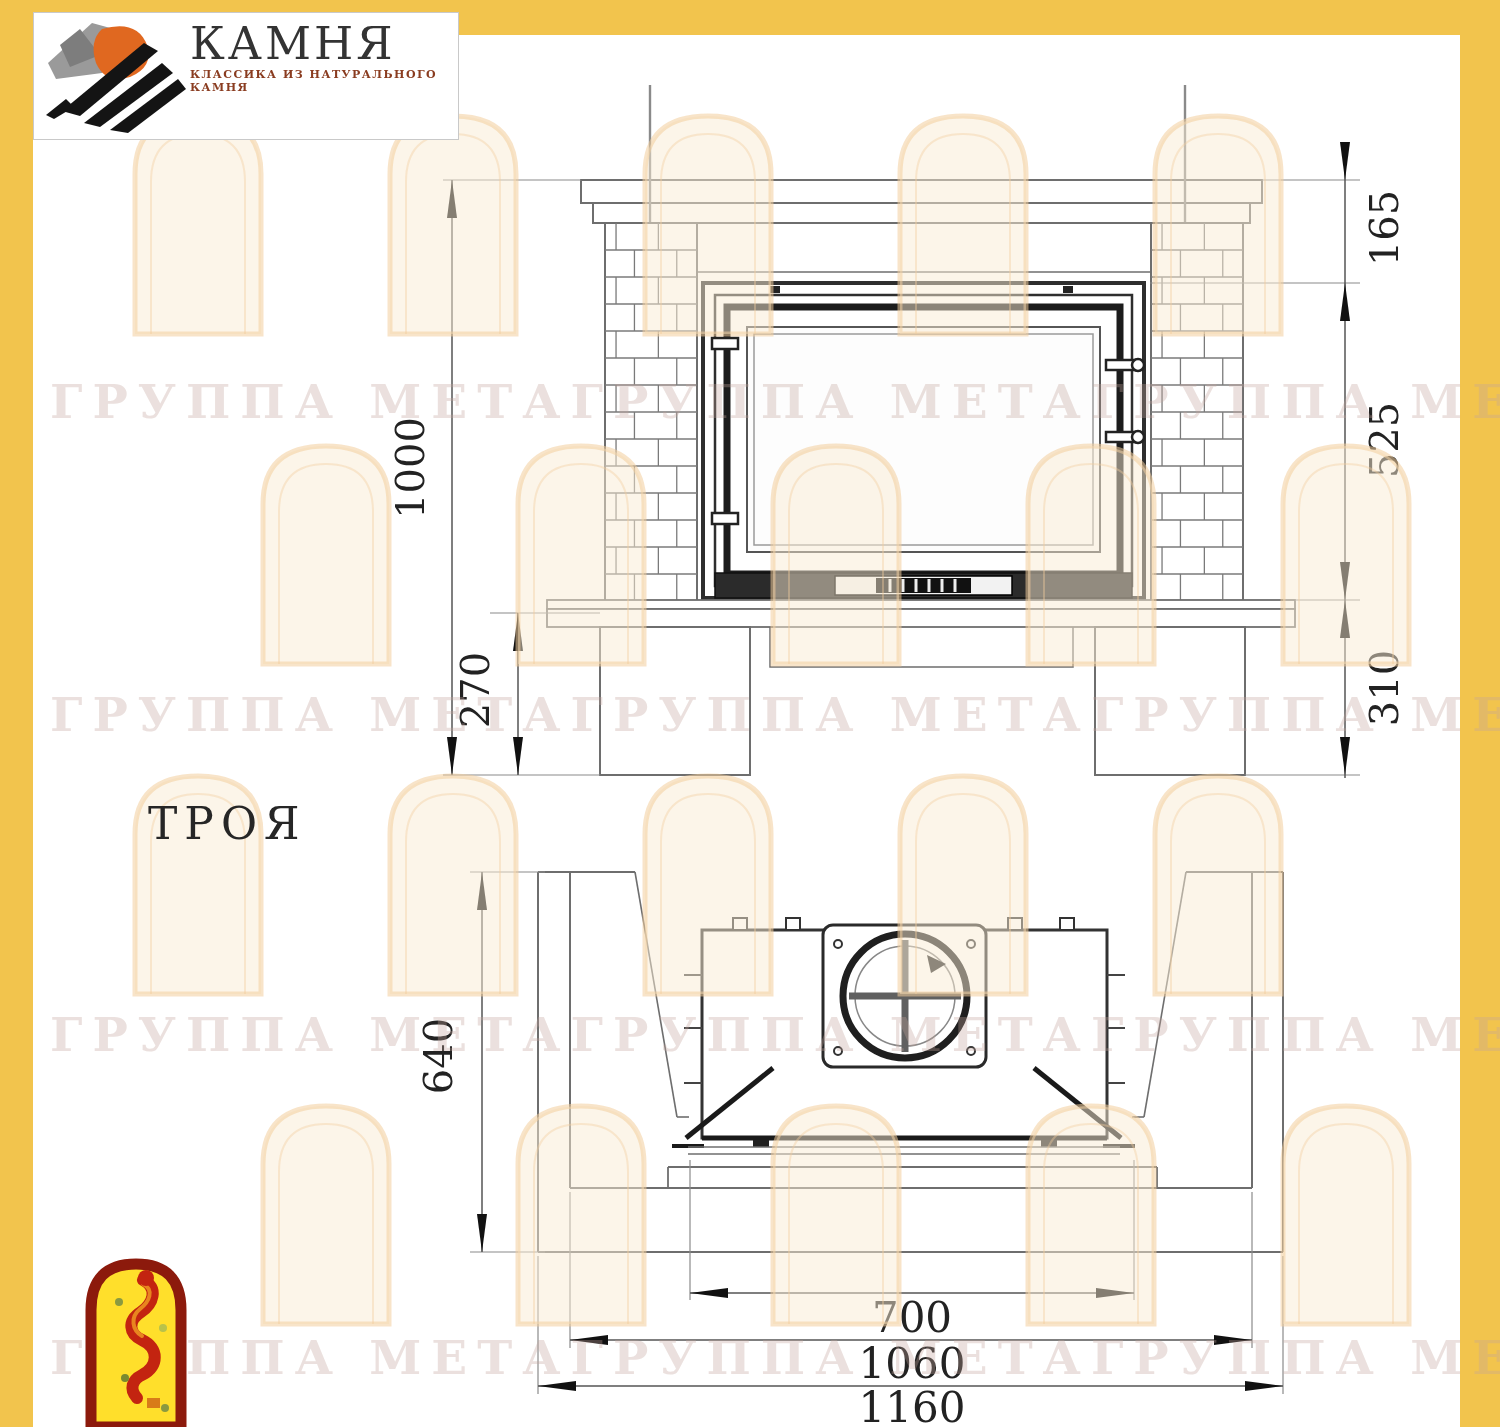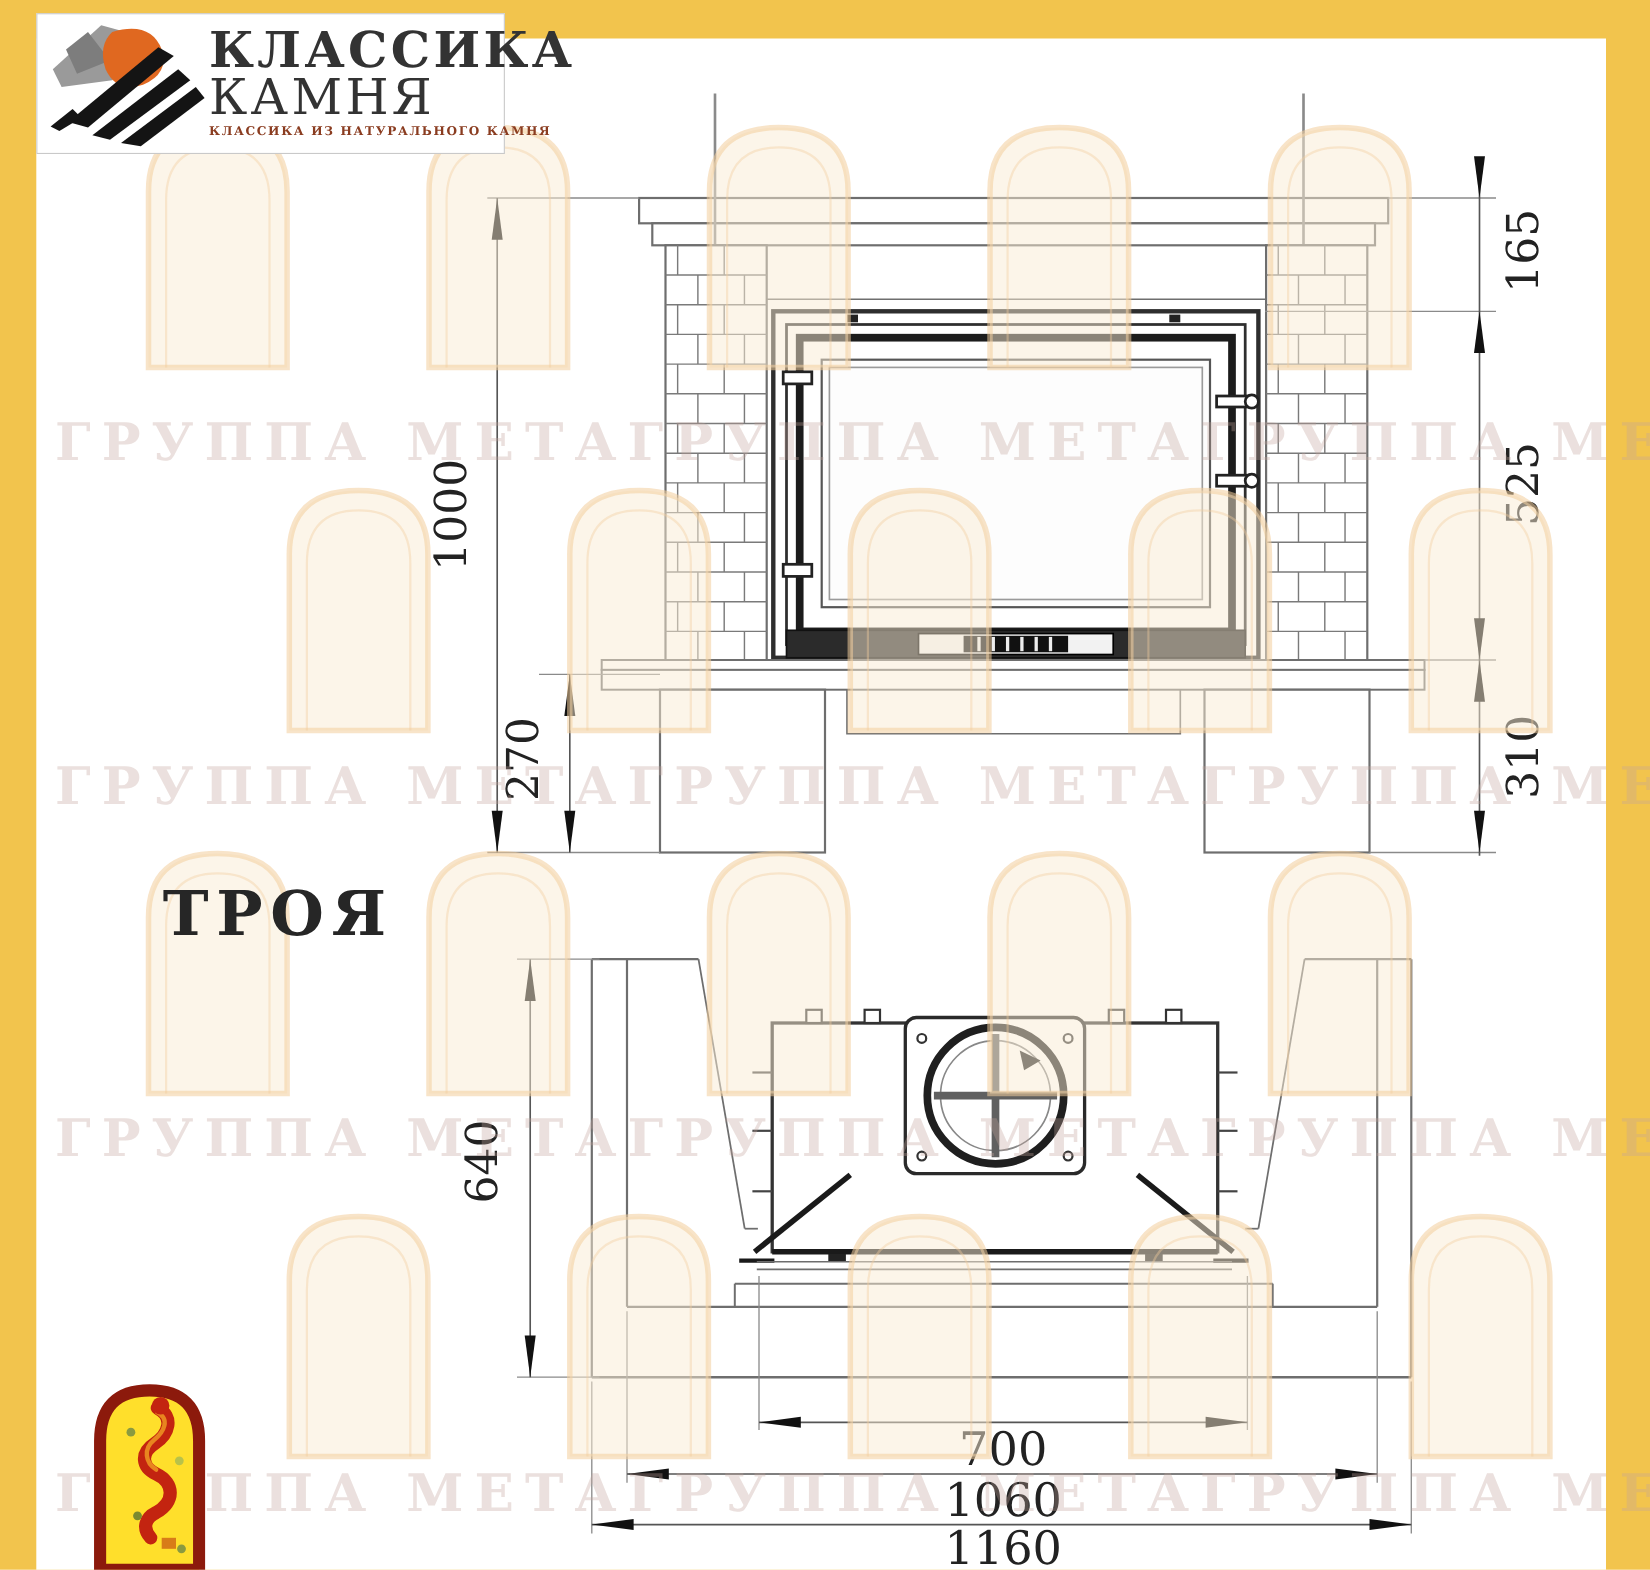--- a/index.html
+++ b/index.html
@@ -410,7 +410,6 @@
     <polygon points="6,100 26,84 34,92 14,104" fill="#141414"></polygon>
   </svg>
   <div class="logo-text">
-    <div class="logo-line1">КЛАССИКА</div>
     <div class="logo-line2">КАМНЯ</div>
     <div class="logo-sub">КЛАССИКА ИЗ НАТУРАЛЬНОГО КАМНЯ</div>
   </div>

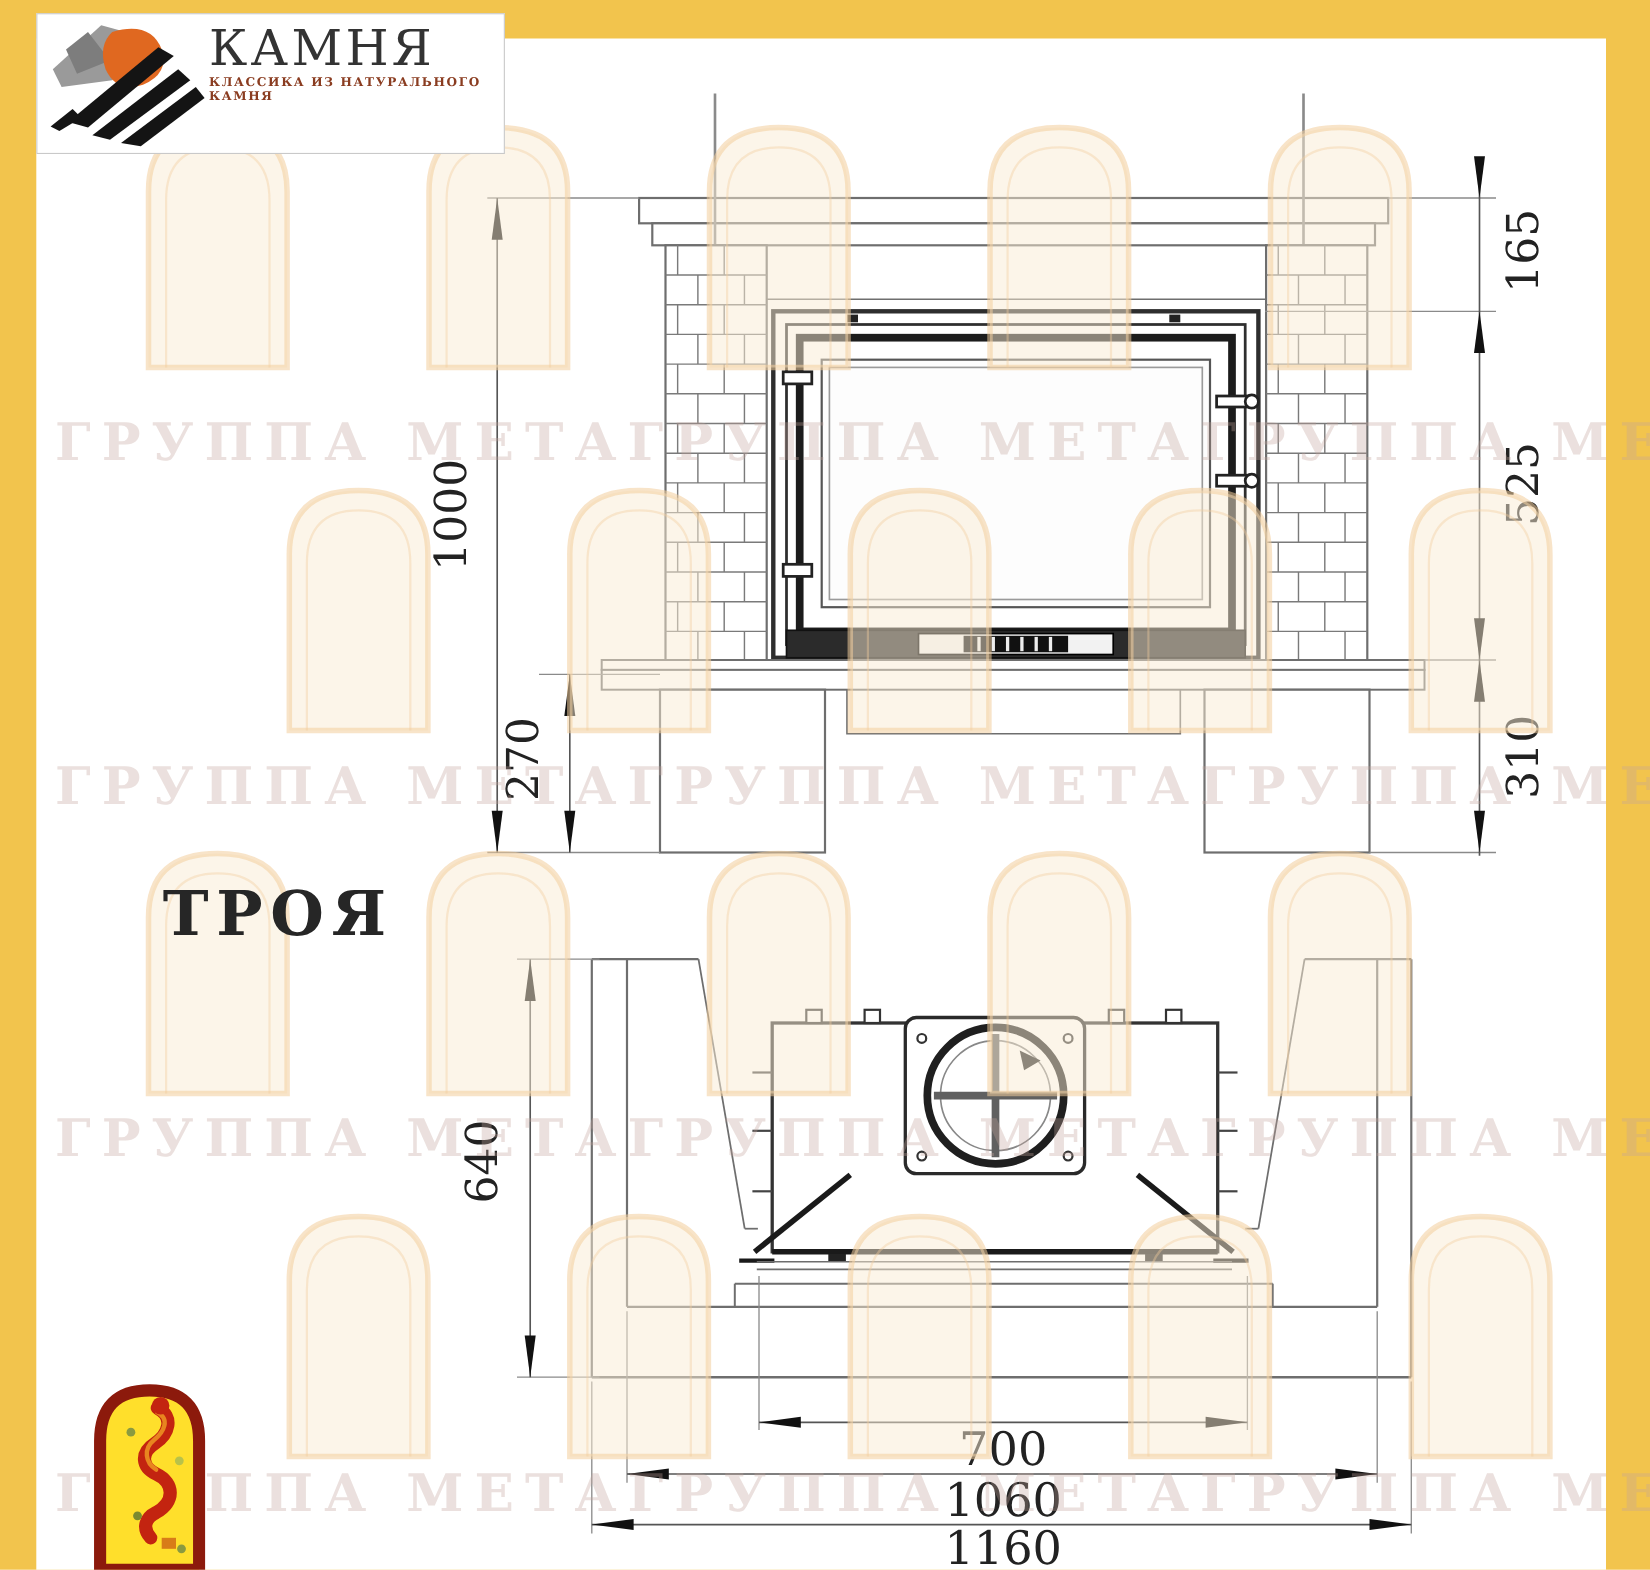--- a/index.html
+++ b/index.html
@@ -14,7 +14,7 @@
   .logo-line1{font-size:45px;font-weight:bold;color:#333;letter-spacing:3px;line-height:1.0}
   .logo-line2{font-size:45px;font-weight:normal;color:#333;letter-spacing:3px;line-height:0.92}
   .logo-sub{font-size:11px;font-weight:bold;color:#8a3c20;letter-spacing:1.5px;margin-top:4px}
-  .model-label{position:absolute;left:148px;top:798px;font-size:56px;font-weight:bold;
+  .model-label{position:absolute;left:148px;top:798px;font-size:44px;font-weight:normal;
                letter-spacing:7px;color:#262626}
   .badge{position:absolute;left:85px;top:1258px;width:102px;height:169px}
   text.dim{font-family:"DejaVu Serif",serif;font-size:40px;fill:#222222}

